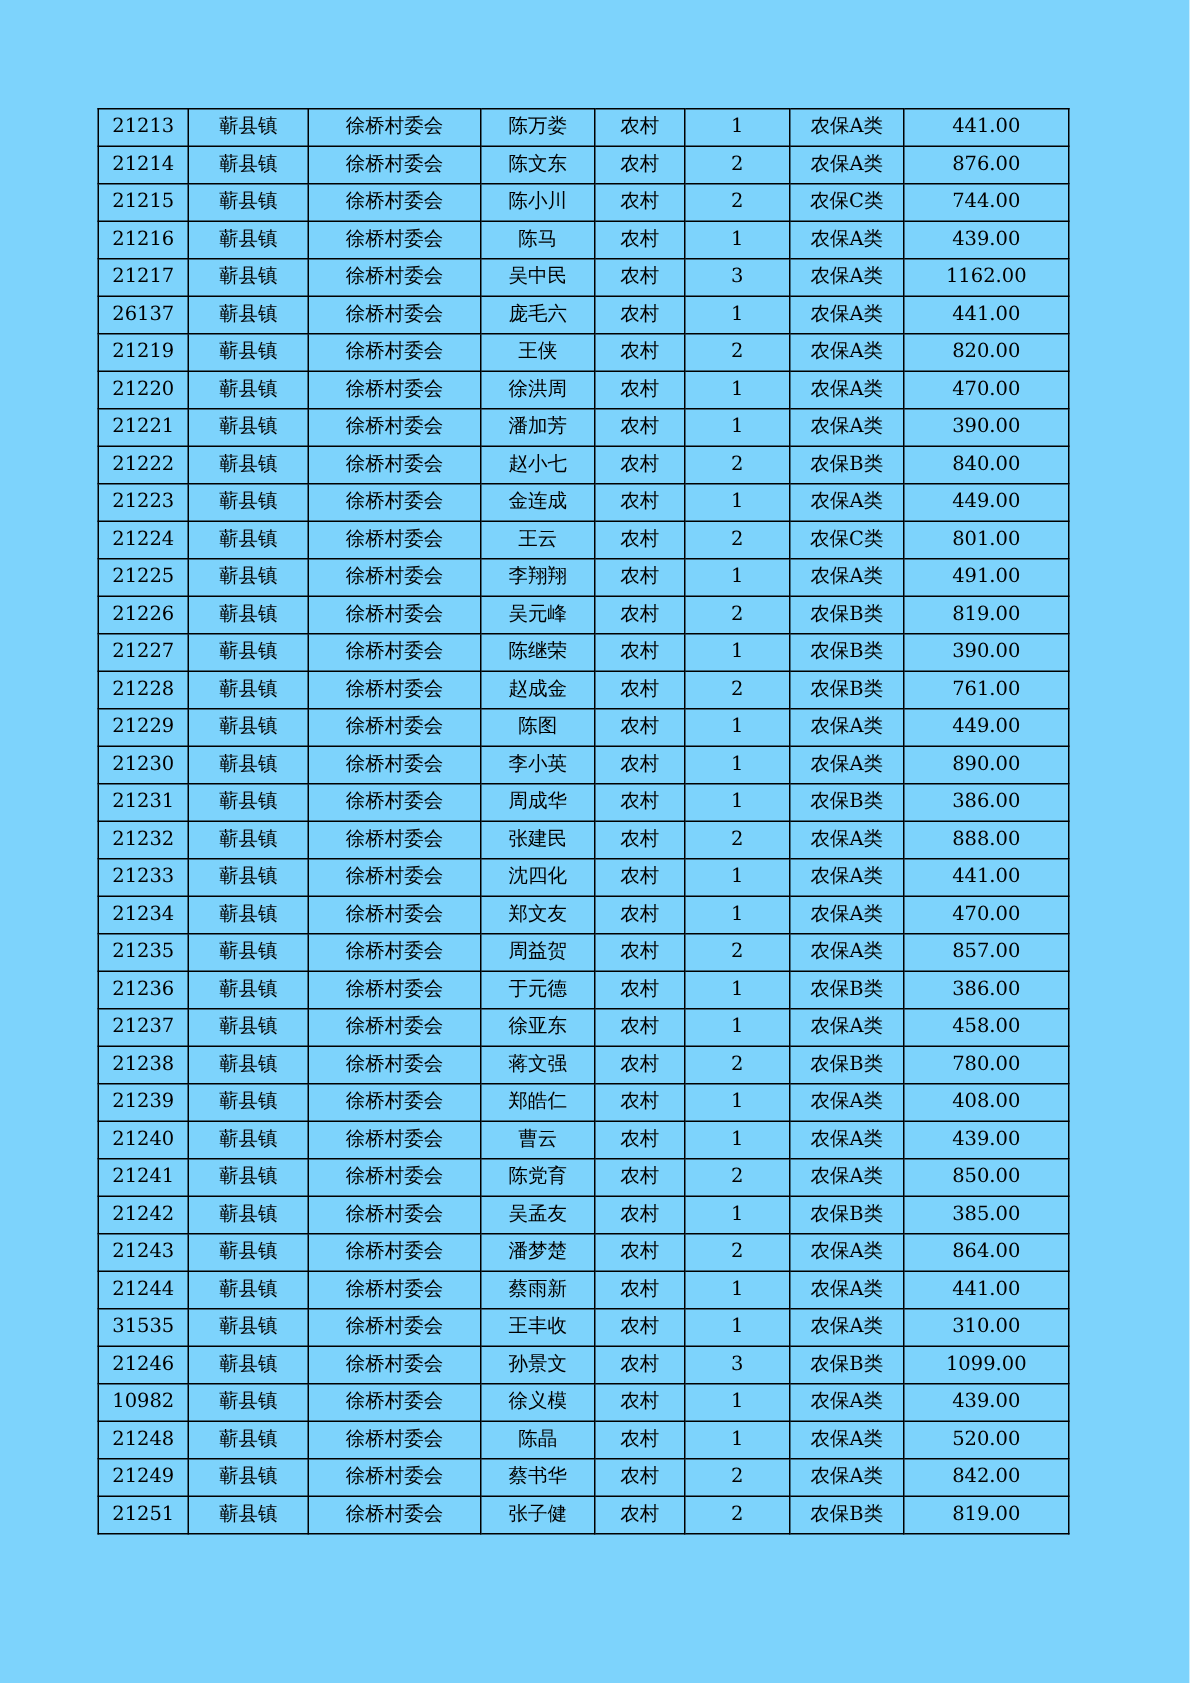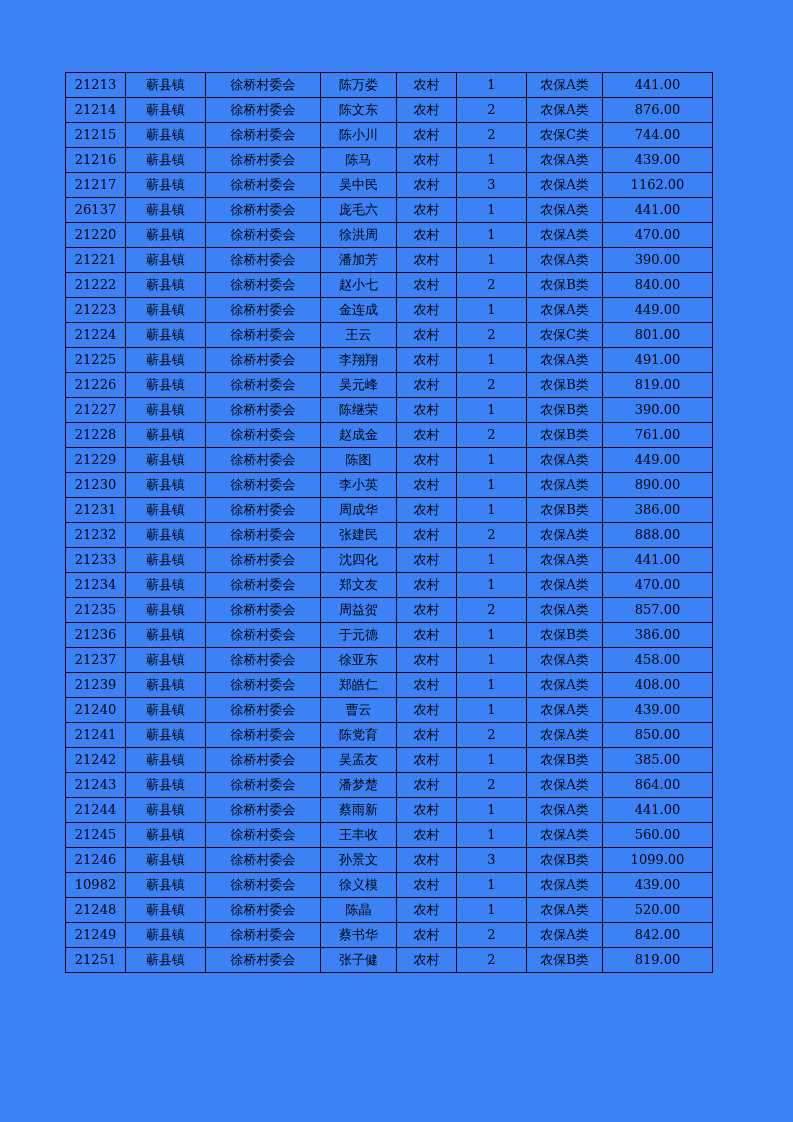--- a/index.html
+++ b/index.html
@@ -11,7 +11,7 @@
     position: relative;
     width: 793px;
     height: 1122px;
-    background: #3b82f6;
+    background: #7dd3fc;
     font-family: "DejaVu Serif", "Liberation Serif", serif;
     color: #000000;
     overflow: hidden;

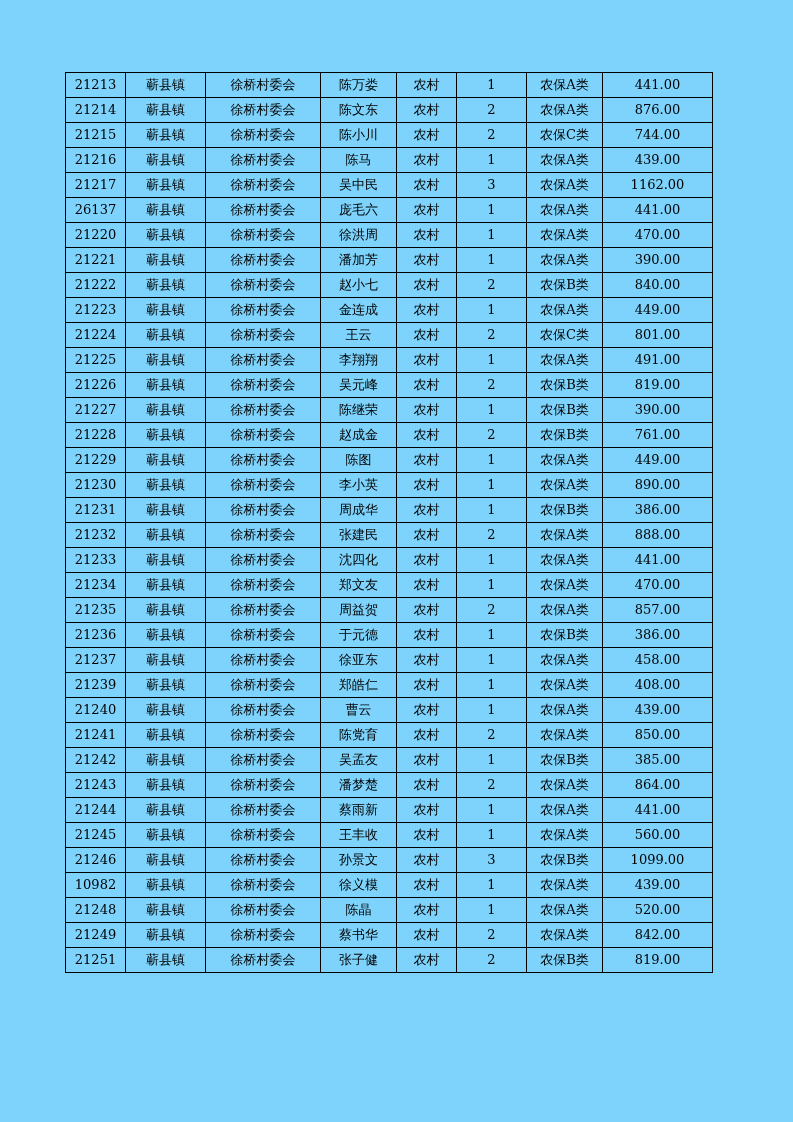--- a/index.html
+++ b/index.html
@@ -120,6 +120,16 @@
           <td>441.00</td>
         </tr>
         <tr>
+          <td>21219</td>
+          <td>蕲县镇</td>
+          <td>徐桥村委会</td>
+          <td>王侠</td>
+          <td>农村</td>
+          <td>2</td>
+          <td>农保A类</td>
+          <td>820.00</td>
+        </tr>
+        <tr>
           <td>21220</td>
           <td>蕲县镇</td>
           <td>徐桥村委会</td>

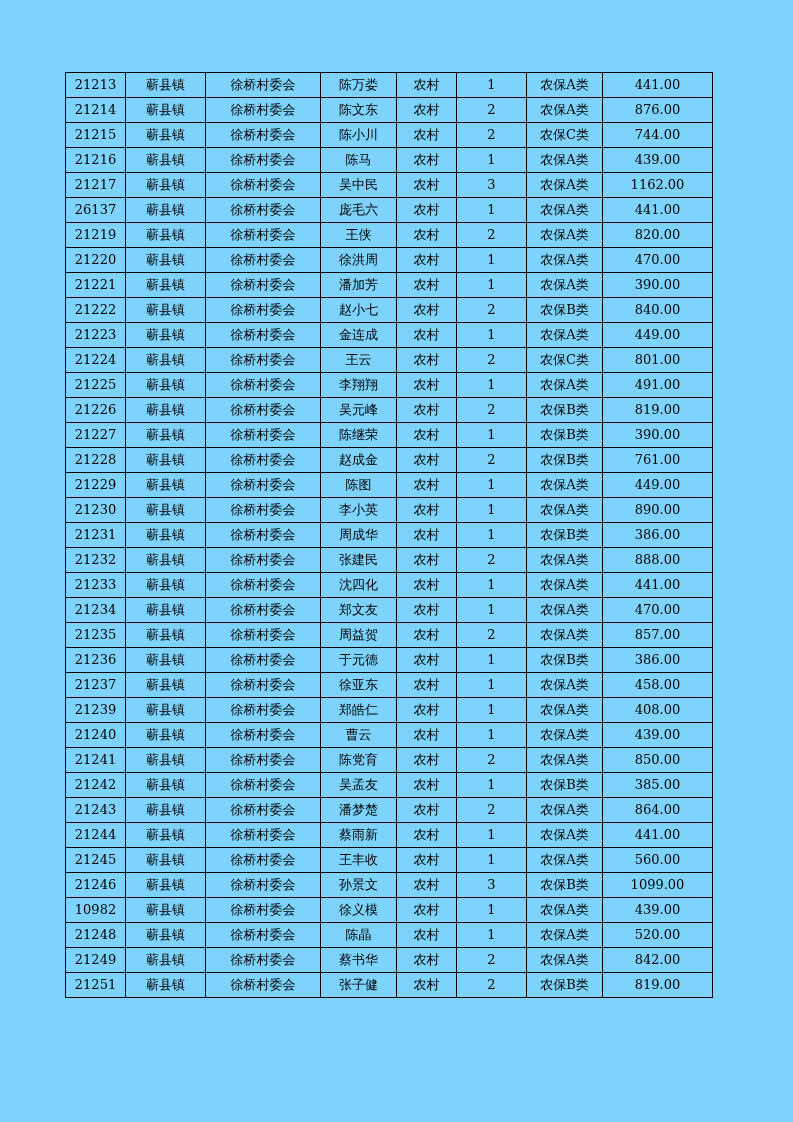--- a/index.html
+++ b/index.html
@@ -310,6 +310,16 @@
           <td>458.00</td>
         </tr>
         <tr>
+          <td>21238</td>
+          <td>蕲县镇</td>
+          <td>徐桥村委会</td>
+          <td>蒋文强</td>
+          <td>农村</td>
+          <td>2</td>
+          <td>农保B类</td>
+          <td>780.00</td>
+        </tr>
+        <tr>
           <td>21239</td>
           <td>蕲县镇</td>
           <td>徐桥村委会</td>

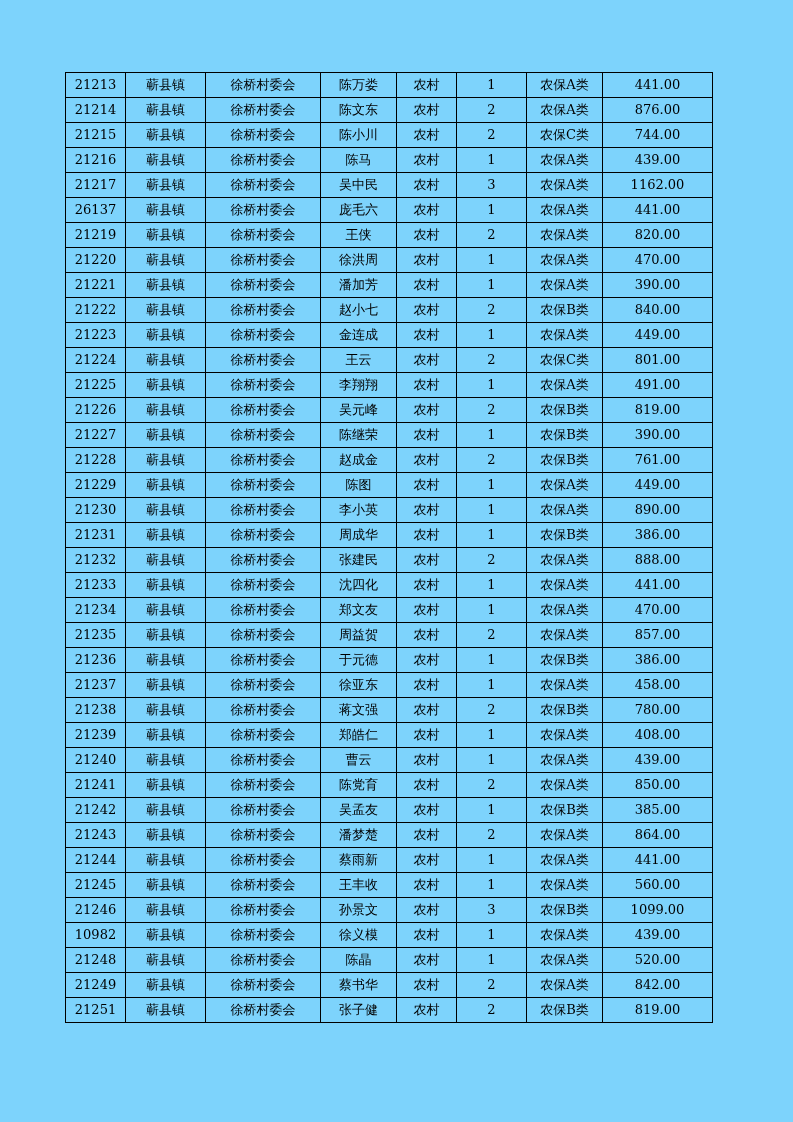--- a/index.html
+++ b/index.html
@@ -380,7 +380,7 @@
           <td>441.00</td>
         </tr>
         <tr>
-          <td>21245</td>
+          <td>31535</td>
           <td>蕲县镇</td>
           <td>徐桥村委会</td>
           <td>王丰收</td>

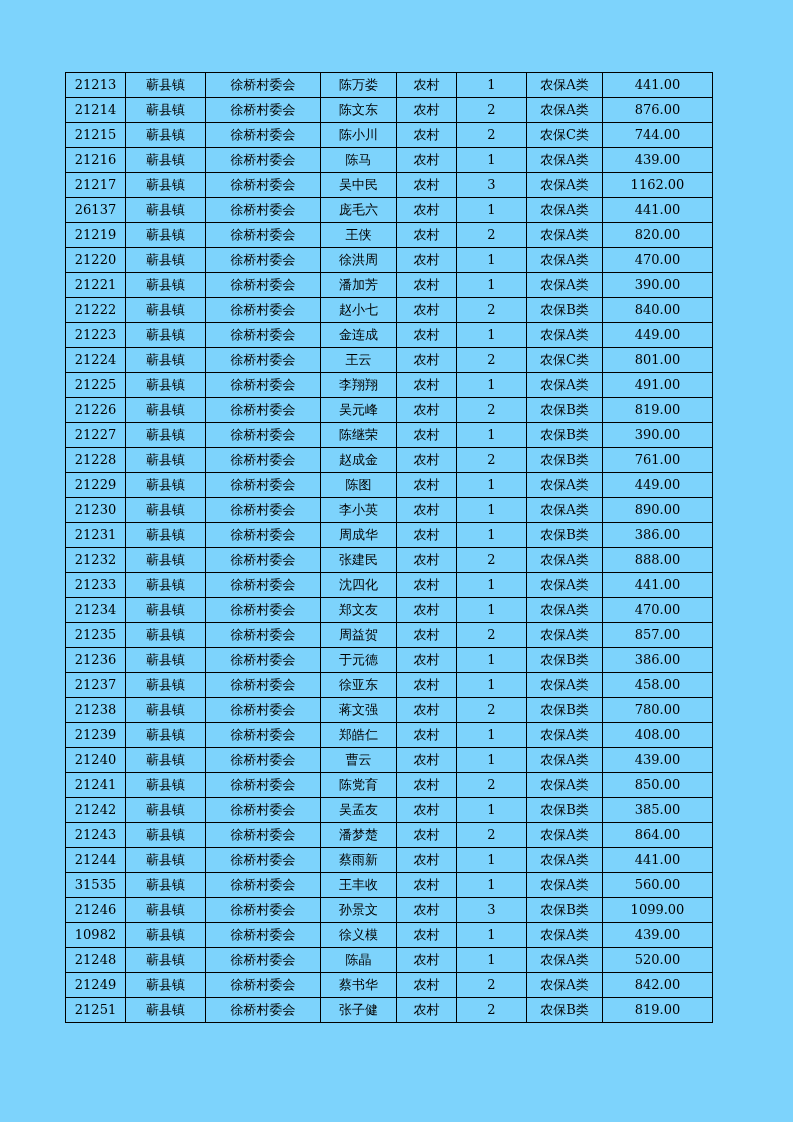--- a/index.html
+++ b/index.html
@@ -387,7 +387,7 @@
           <td>农村</td>
           <td>1</td>
           <td>农保A类</td>
-          <td>560.00</td>
+          <td>310.00</td>
         </tr>
         <tr>
           <td>21246</td>

